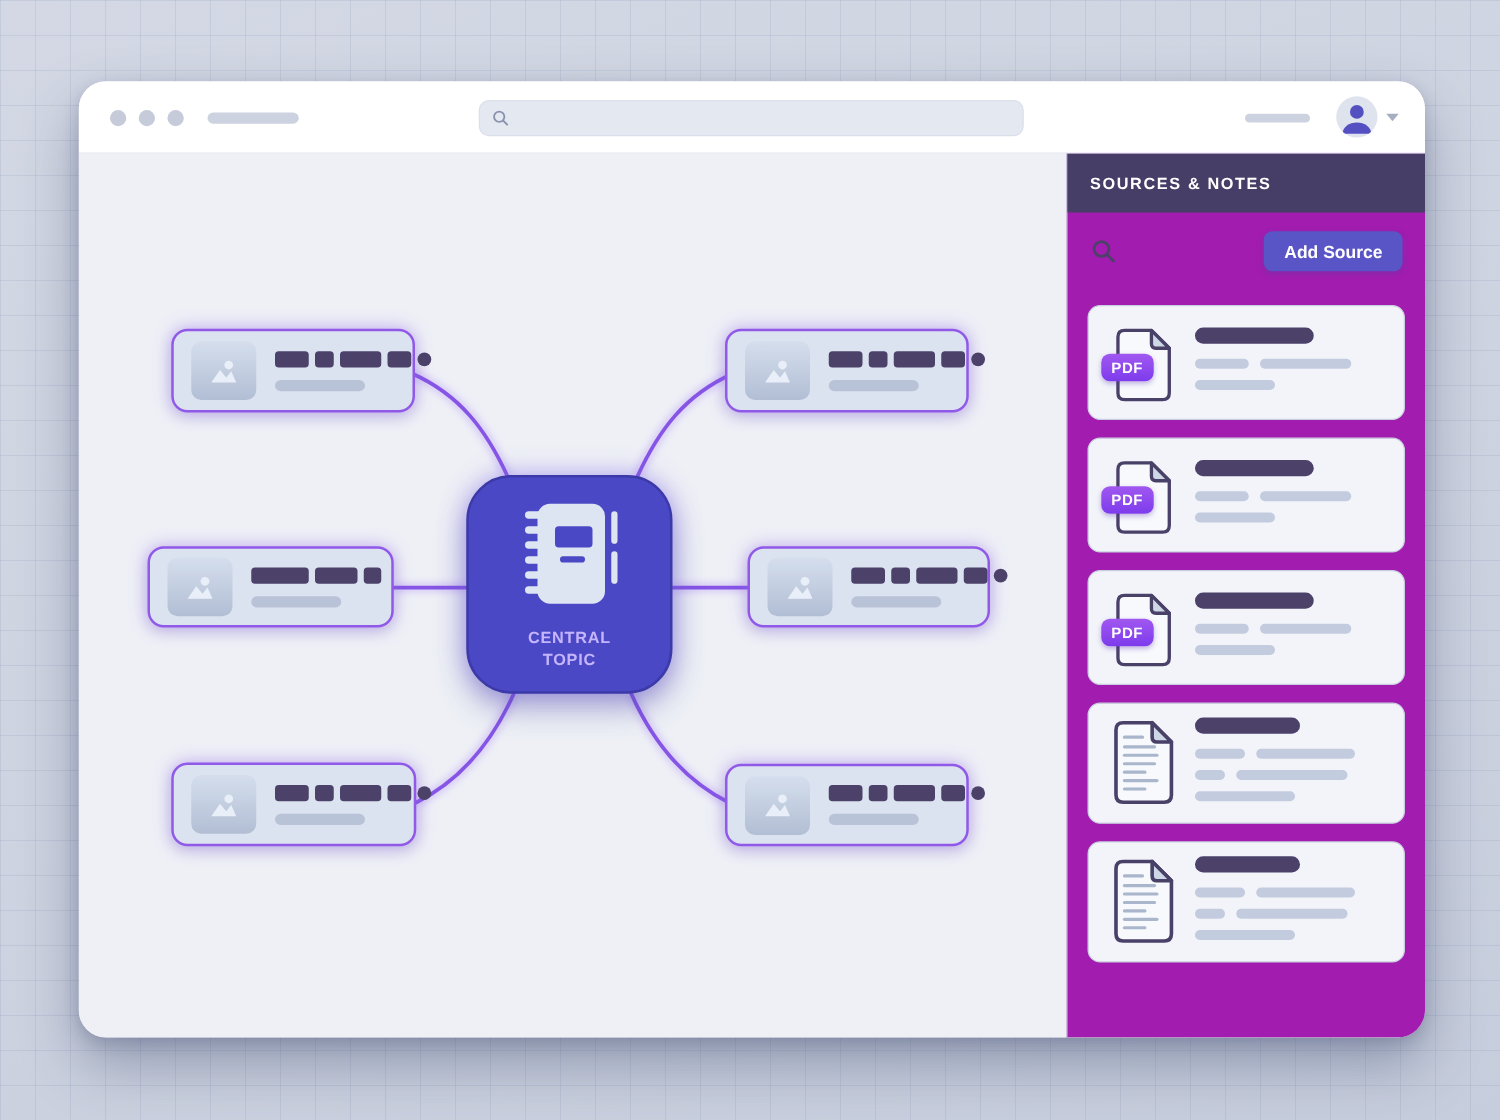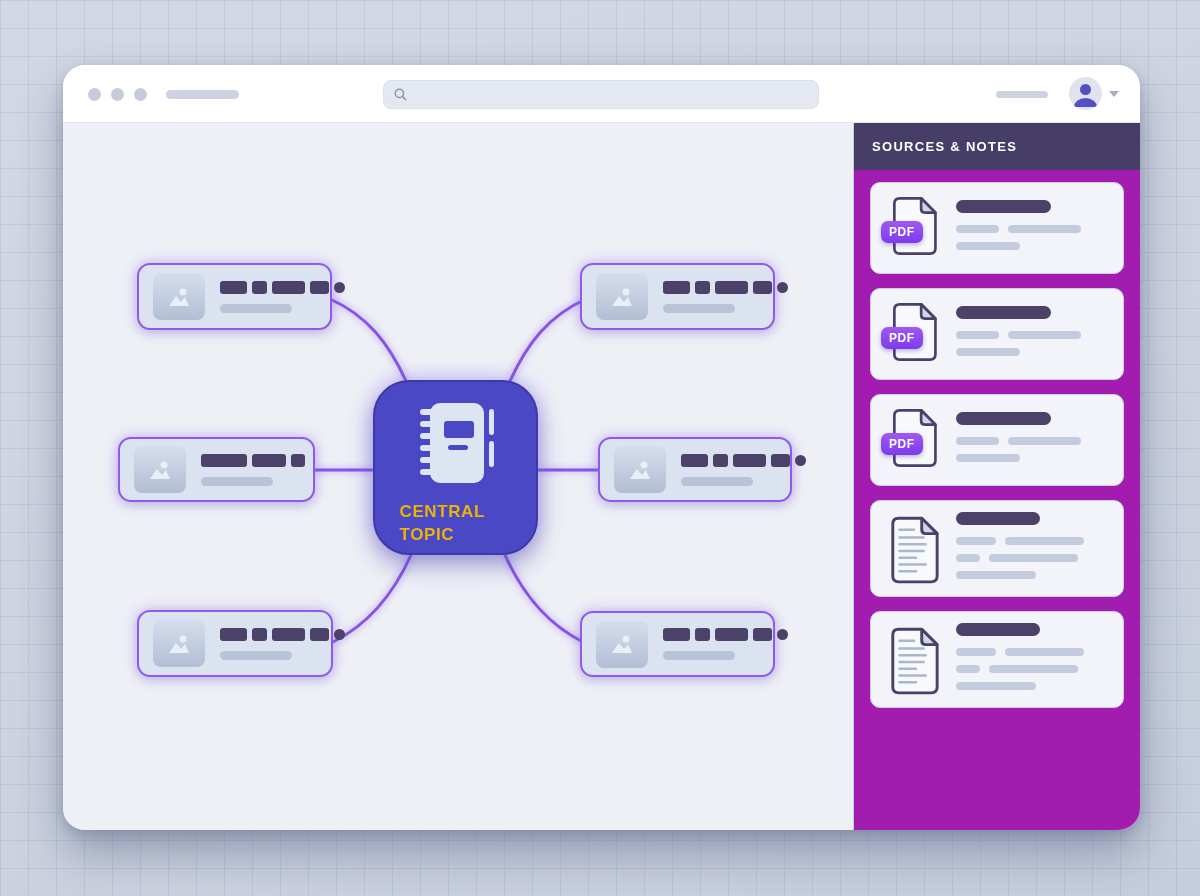--- a/index.html
+++ b/index.html
@@ -299,6 +299,13 @@
       <div class="sb-header">
         <span>SOURCES &amp; NOTES</span>
       </div>
+      <div class="sb-toolbar">
+        <svg width="22" height="22" viewBox="0 0 24 24">
+          <circle cx="10" cy="10" r="6.5" fill="none" stroke="#4b4169" stroke-width="2.4"></circle>
+          <line x1="15" y1="15" x2="20.5" y2="20.5" stroke="#4b4169" stroke-width="2.4" stroke-linecap="round"></line>
+        </svg>
+        <button class="btn-add">Add Source</button>
+      </div>
 
       <div class="sb-list">
 

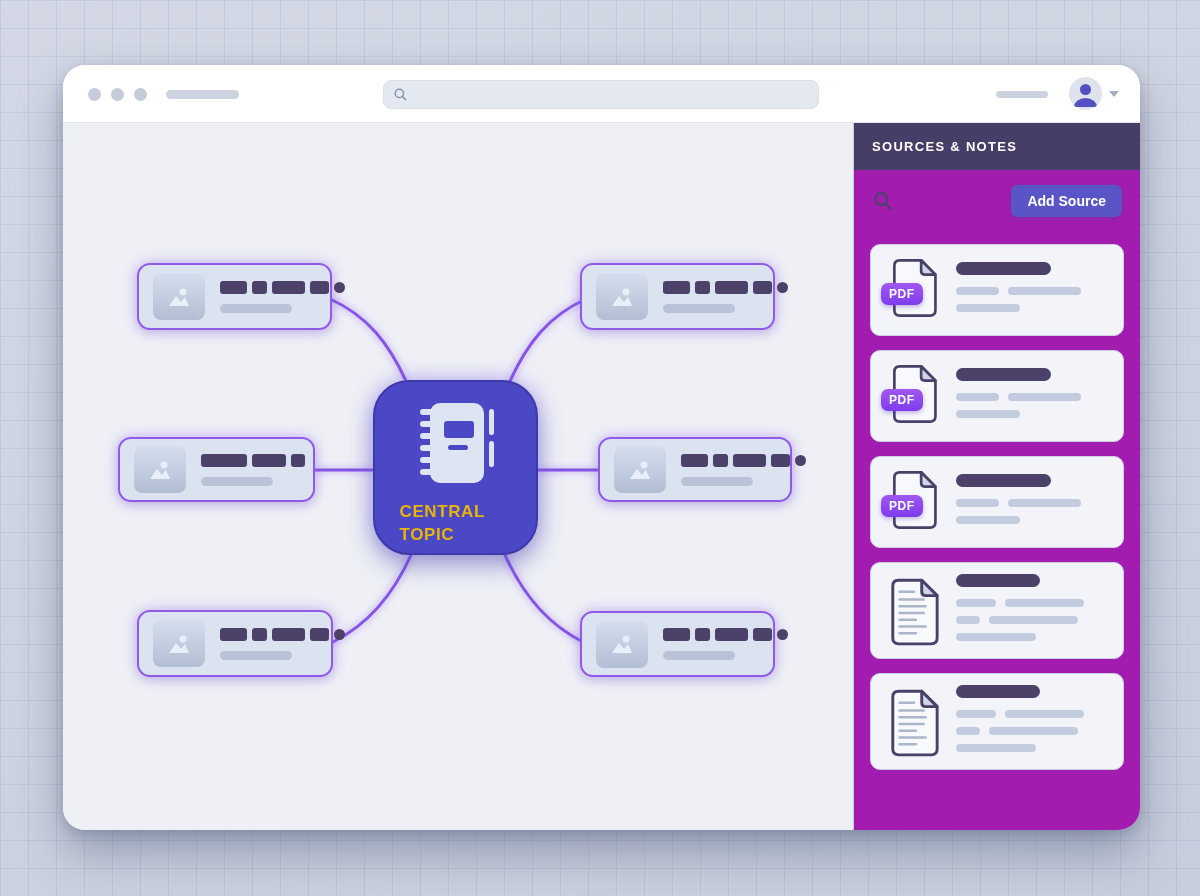--- a/index.html
+++ b/index.html
@@ -102,7 +102,7 @@
     height:92px; display:flex; align-items:center; padding:0 14px; gap:13px; }
   .src-card.tall{ height:97px; }
   .file-ico{ position:relative; width:58px; height:68px; flex:none;
-    display:flex; align-items:flex-start; justify-content:center; }
+    display:flex; align-items:flex-end; justify-content:center; }
   .pdf-badge{ position:absolute; left:-4px; top:27px; background:linear-gradient(180deg,#a158f0,#7d3bec);
     color:#ffffff; font-size:12px; font-weight:700; letter-spacing:.5px;
     padding:4px 8px; border-radius:7px; box-shadow:0 2px 4px rgba(90,50,170,.35); }

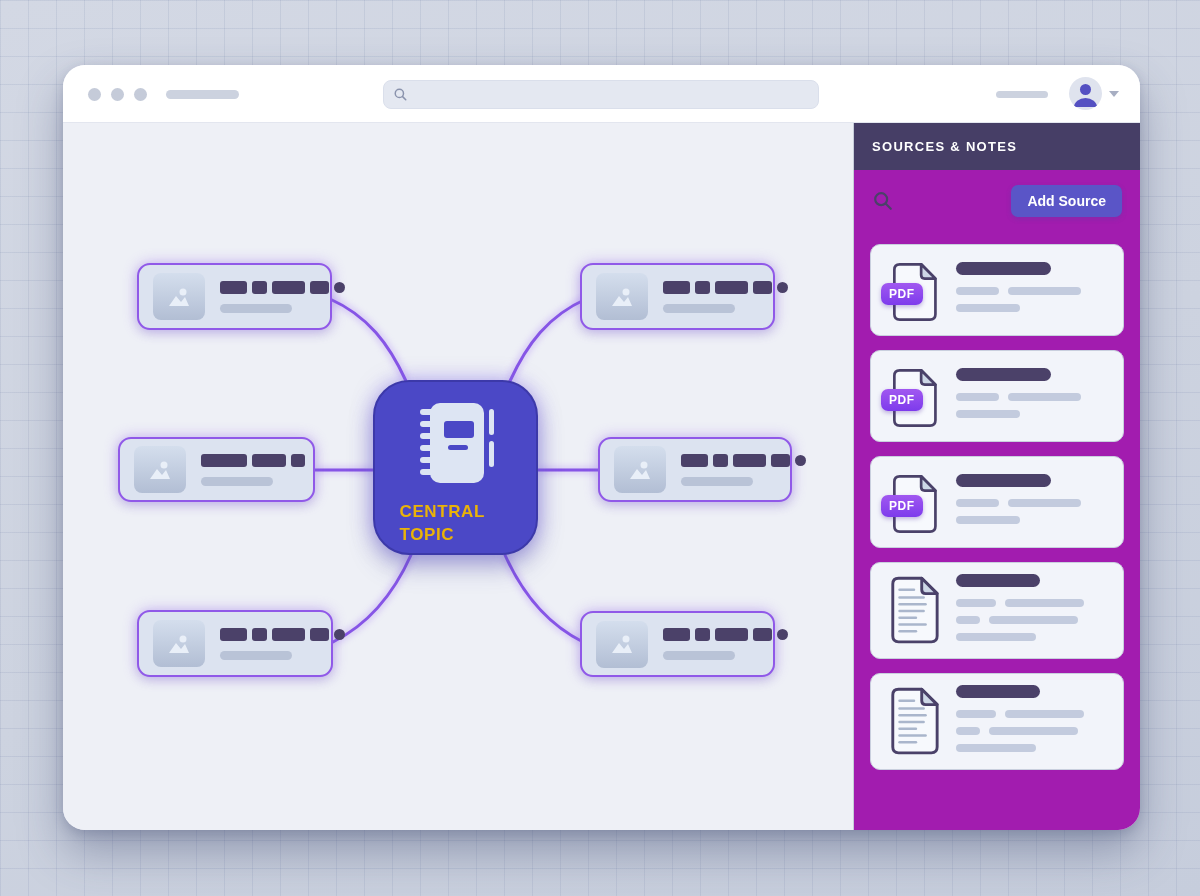--- a/index.html
+++ b/index.html
@@ -83,8 +83,8 @@
     display:flex; flex-direction:column; align-items:center;
     box-shadow:0 12px 24px rgba(70,70,160,.38), 0 0 20px rgba(140,110,245,.5);
   }
-  .central-label{ color:#eab308; font-weight:700; font-size:17px; letter-spacing:.6px;
-    text-align:left; line-height:1.35; width:112px; margin-top:6px; }
+  .central-label{ color:#c4b5fd; font-weight:700; font-size:13px; letter-spacing:.6px;
+    text-align:center; line-height:1.35; width:112px; margin-top:6px; }
 
   
   .sidebar{ flex:1; background:#a21caf; display:flex; flex-direction:column;

